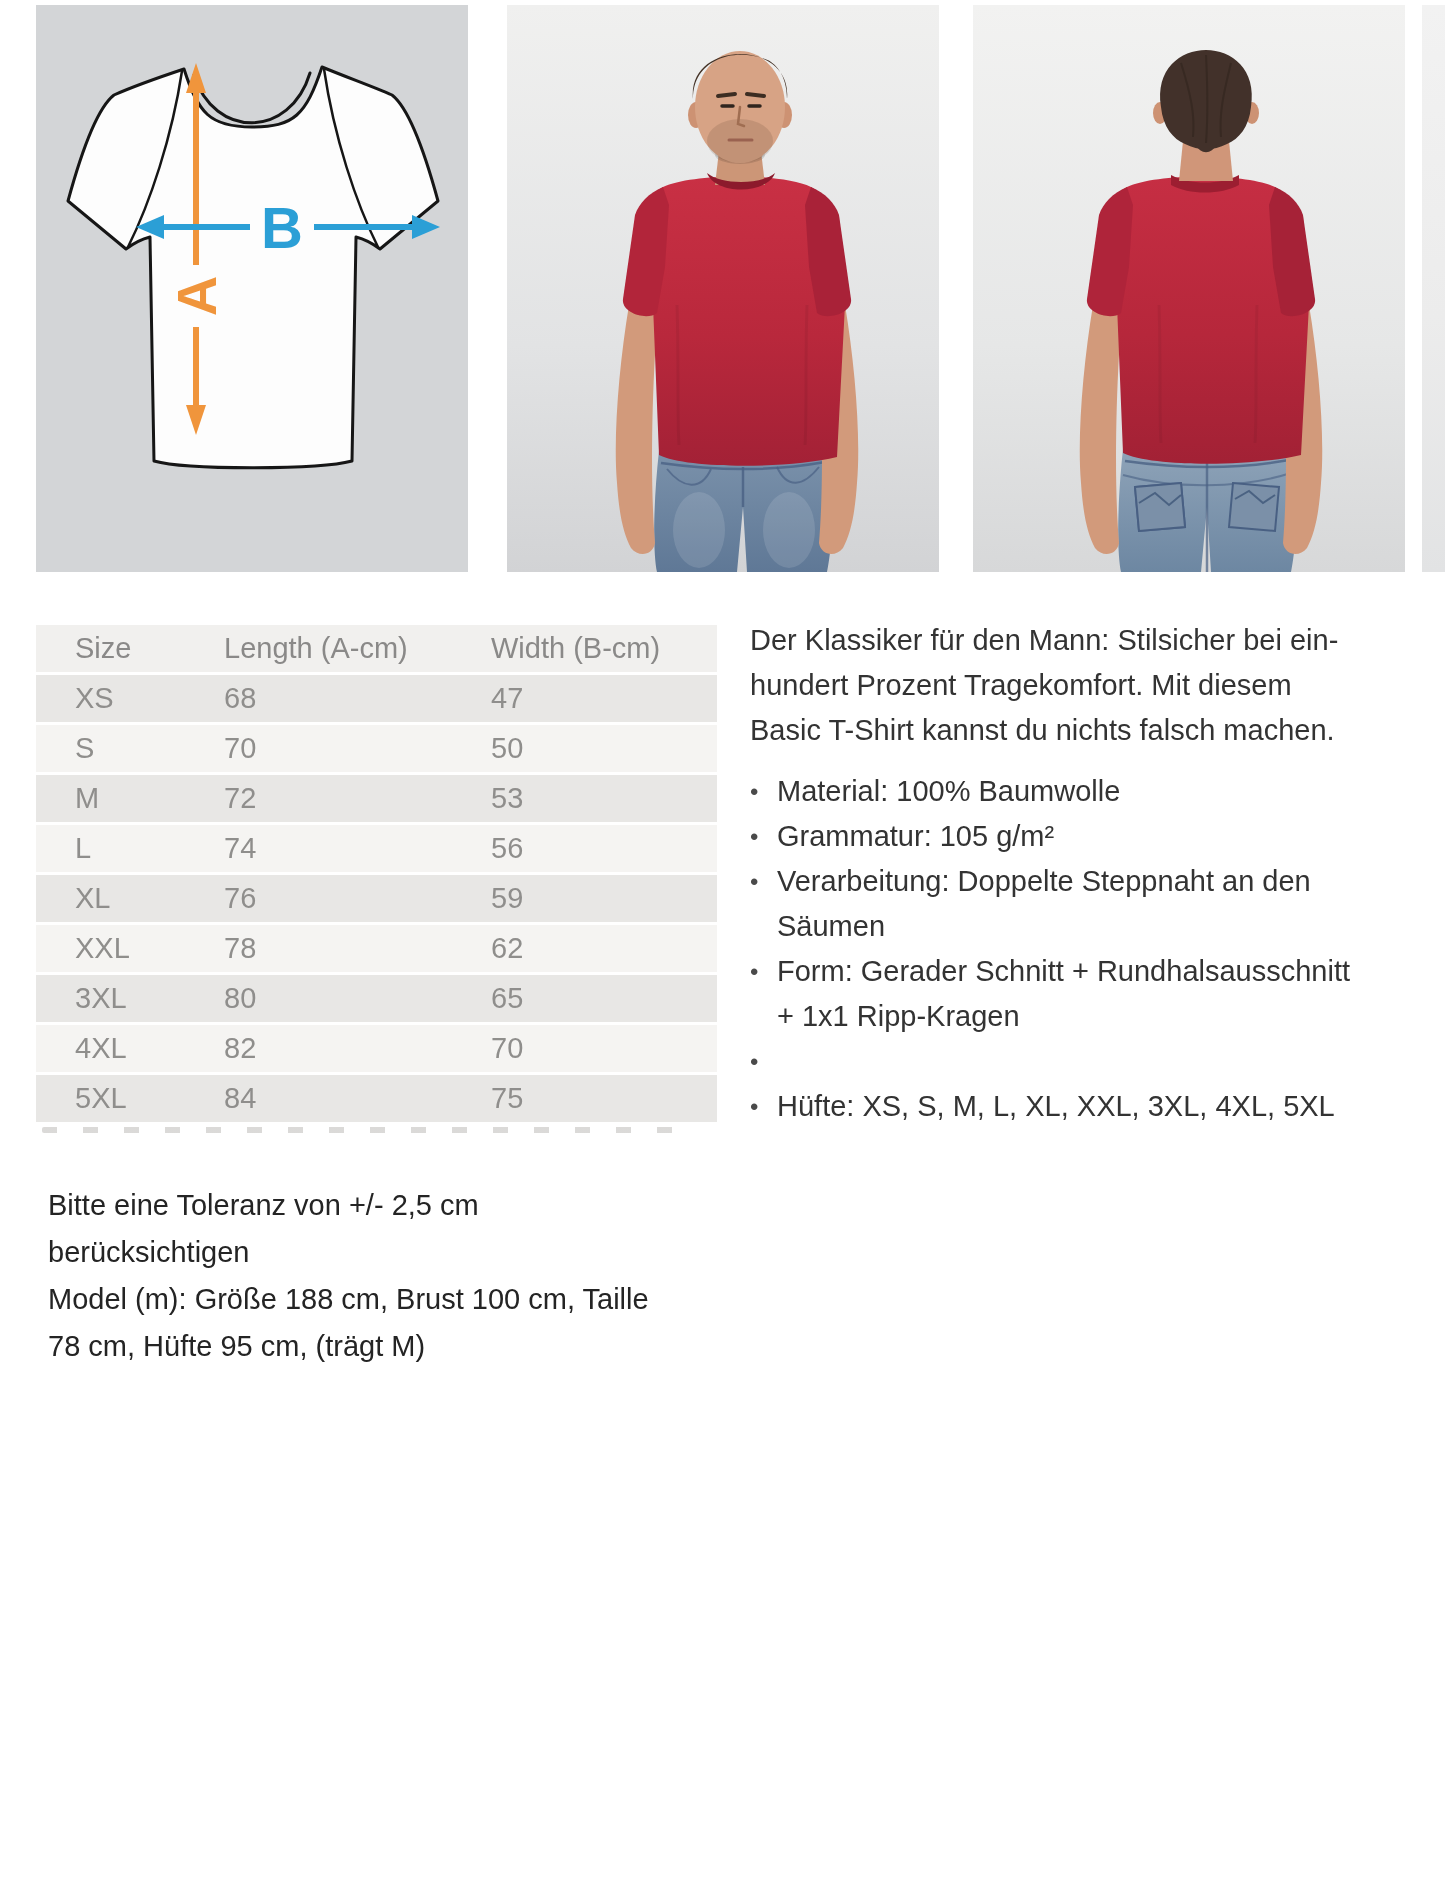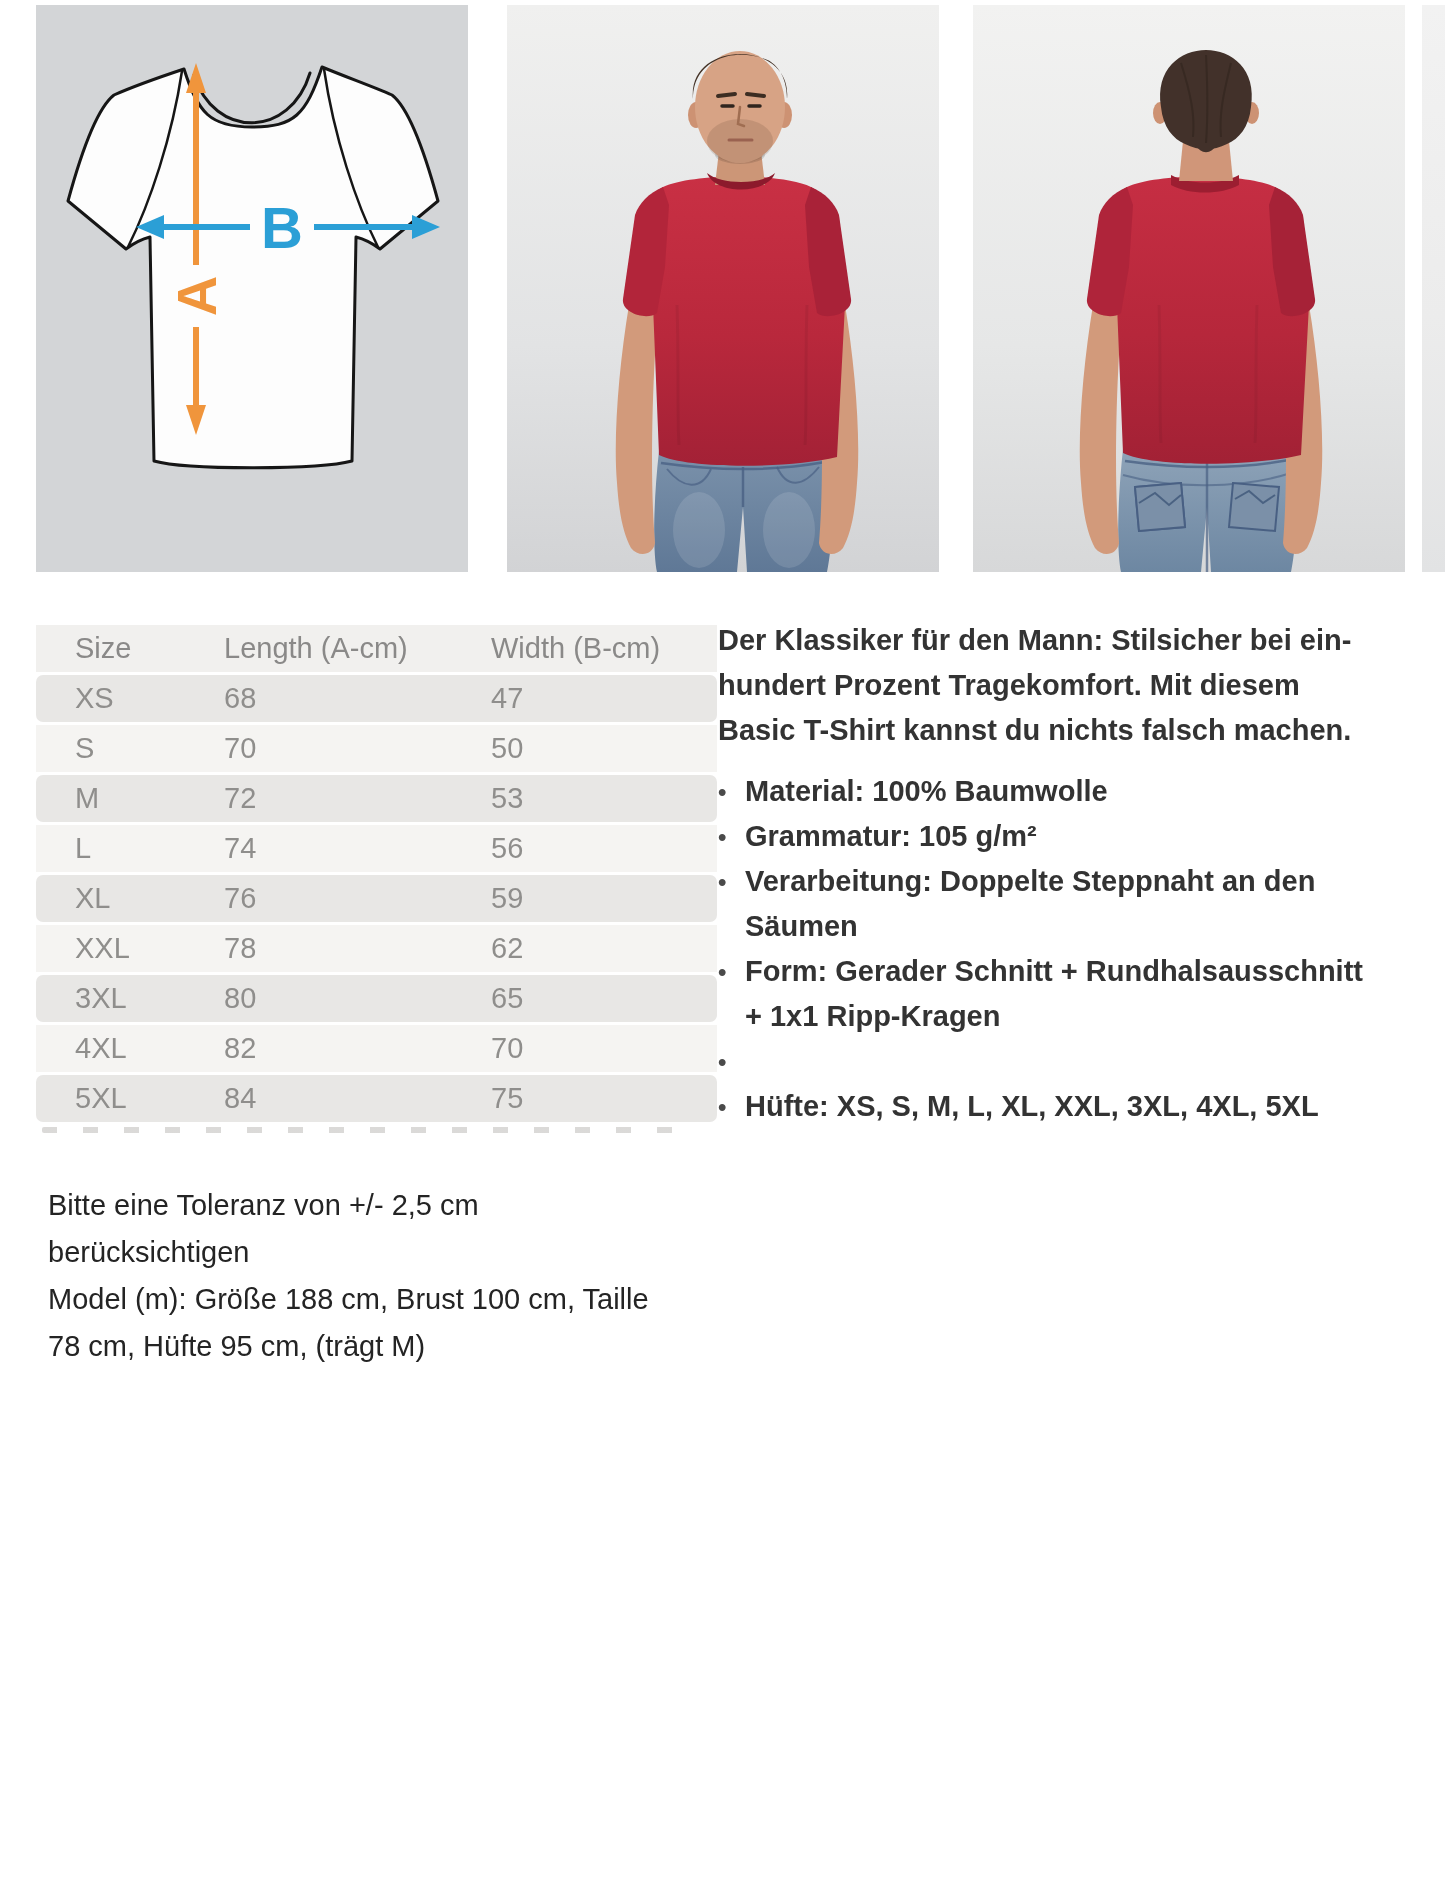--- a/index.html
+++ b/index.html
@@ -34,8 +34,8 @@
   }
 
   
-  .description { position:absolute; left:718px; top:618px; width:682px; color:#333333;
-                 font-size:29px; line-height:45px;font-weight:bold; }
+  .description { position:absolute; left:750px; top:618px; width:682px; color:#333333;
+                 font-size:29px; line-height:45px; }
   .intro { white-space:pre-line; margin:0 0 16px 0; }
   .bullet { display:flex; align-items:flex-start; }
   .bullet .dot { flex:0 0 27px; width:27px; color:#4a4a4a; font-size:24px; line-height:45px; }

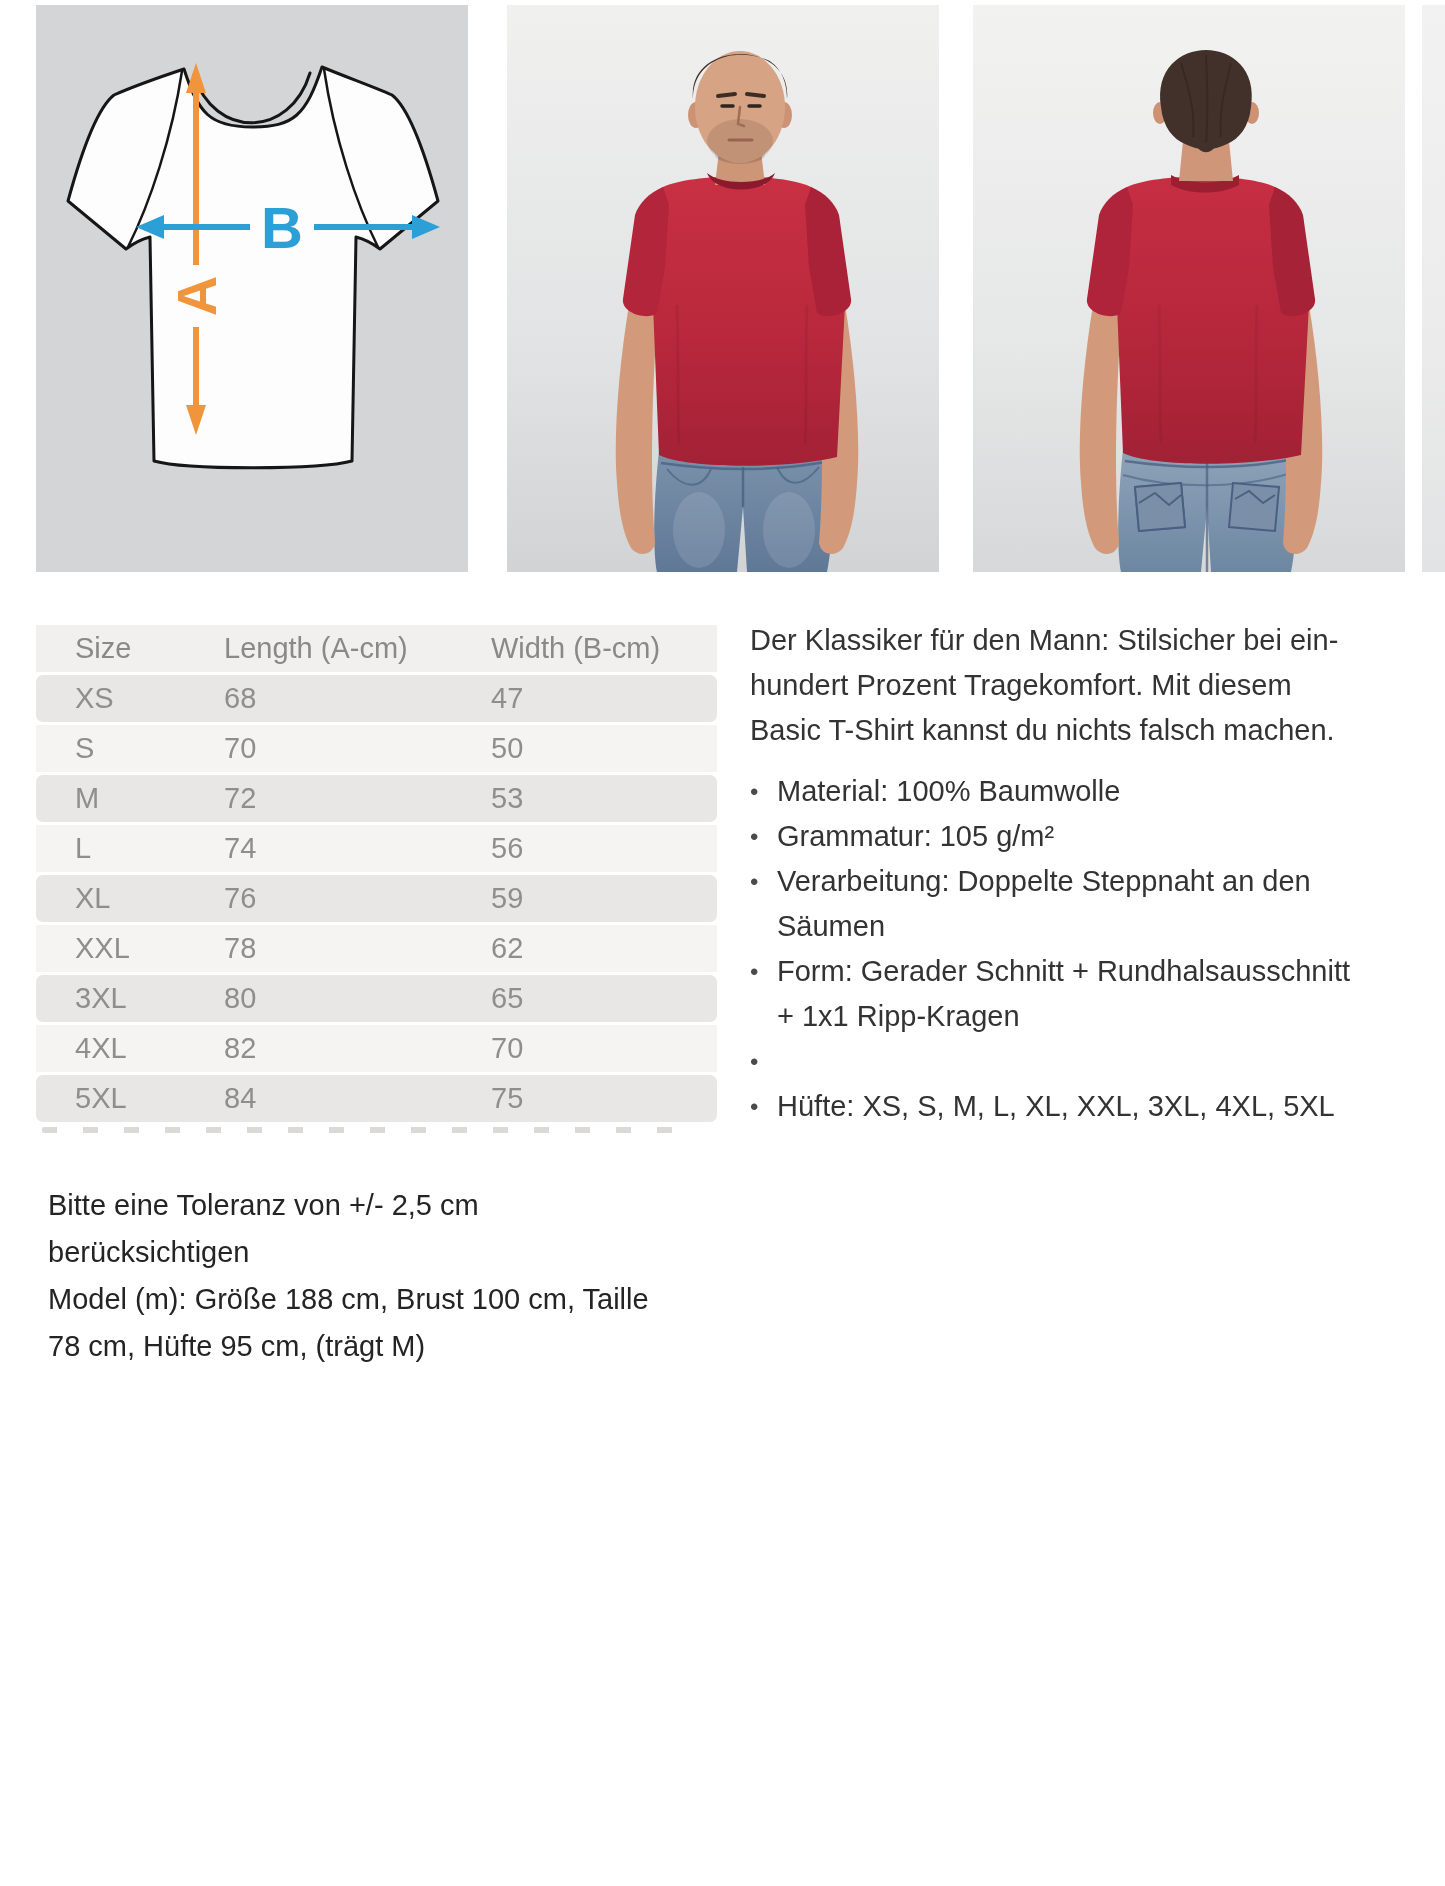--- a/index.html
+++ b/index.html
@@ -24,7 +24,7 @@
   }
   .trow .c1 { padding-left:39px; }
   .trow.thead { background:#f1f0ee; color:#8a8988; }
-  .trow.dark  { background:#e8e7e5;border-radius:7px; }
+  .trow.dark  { background:#e8e7e5; }
   .trow.light { background:#f5f4f2; }
 
   .artifact {

